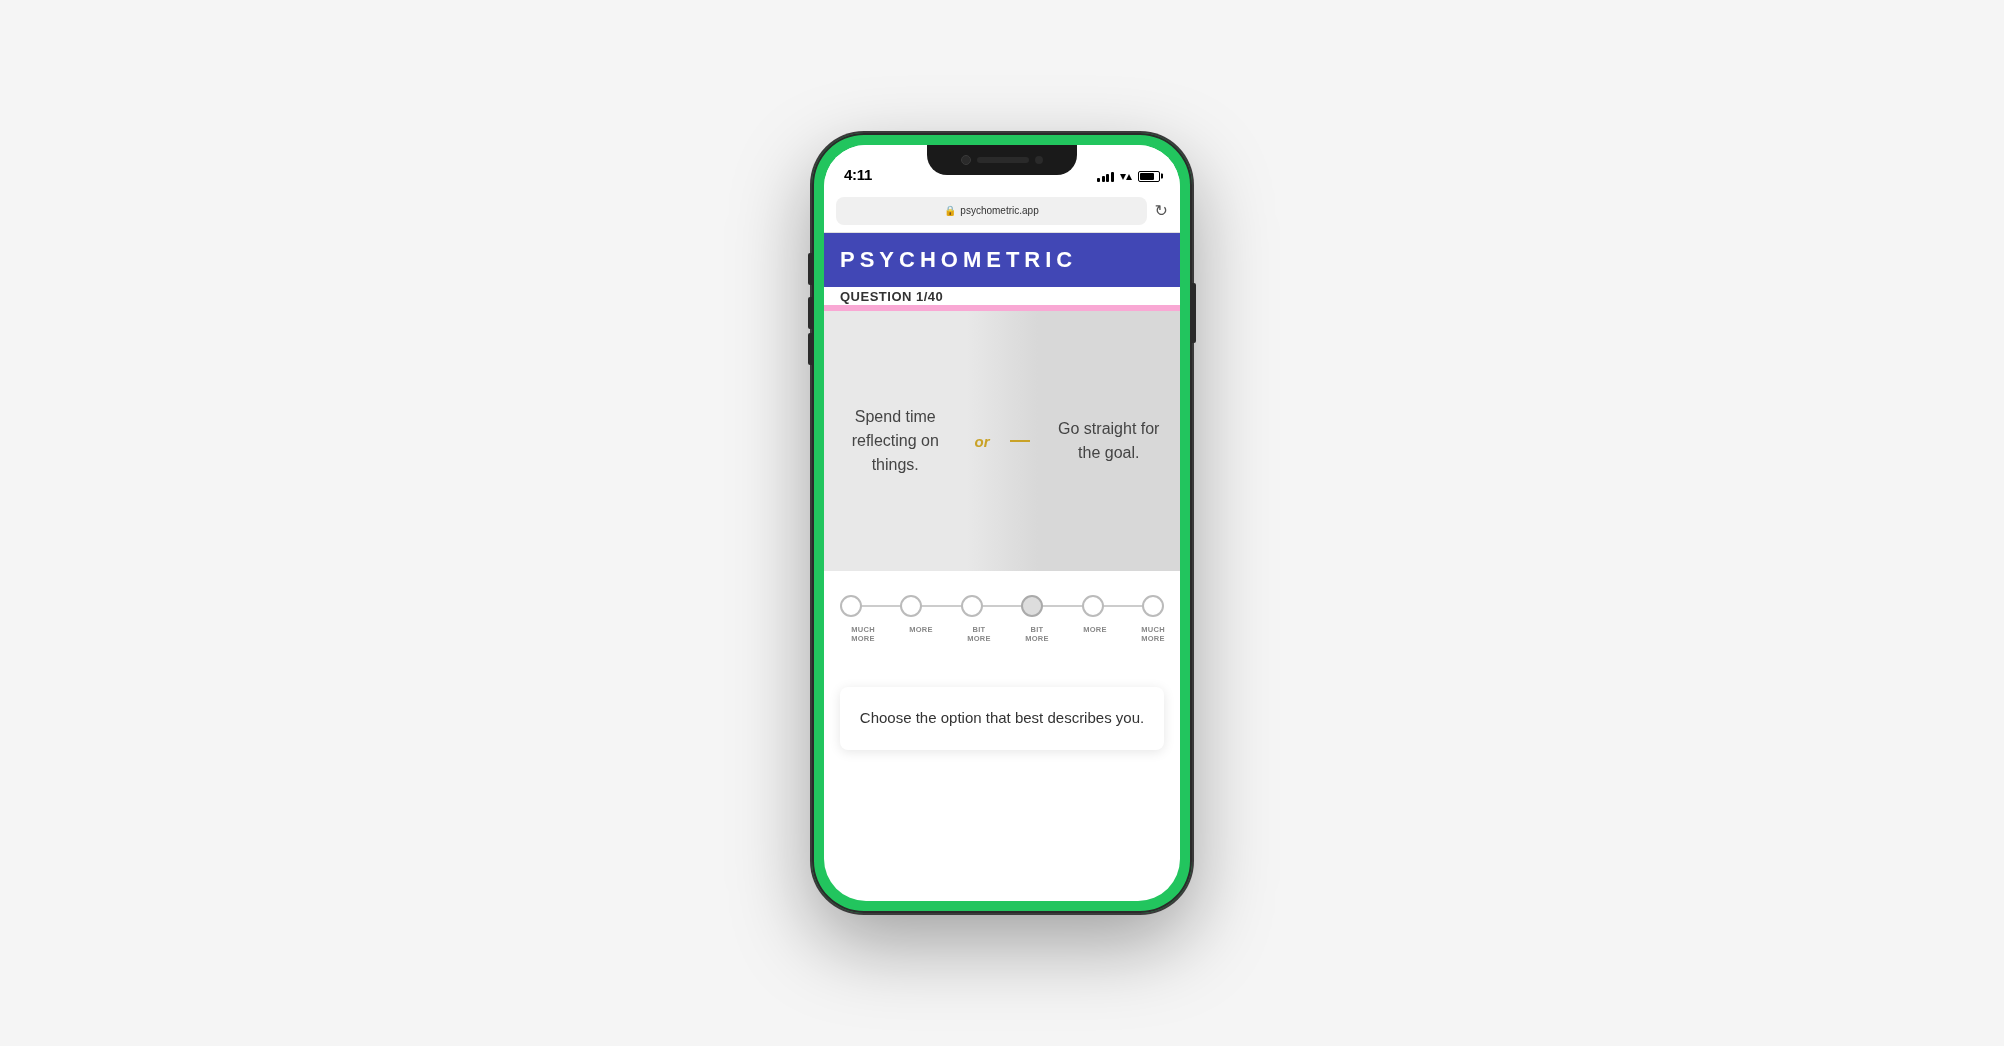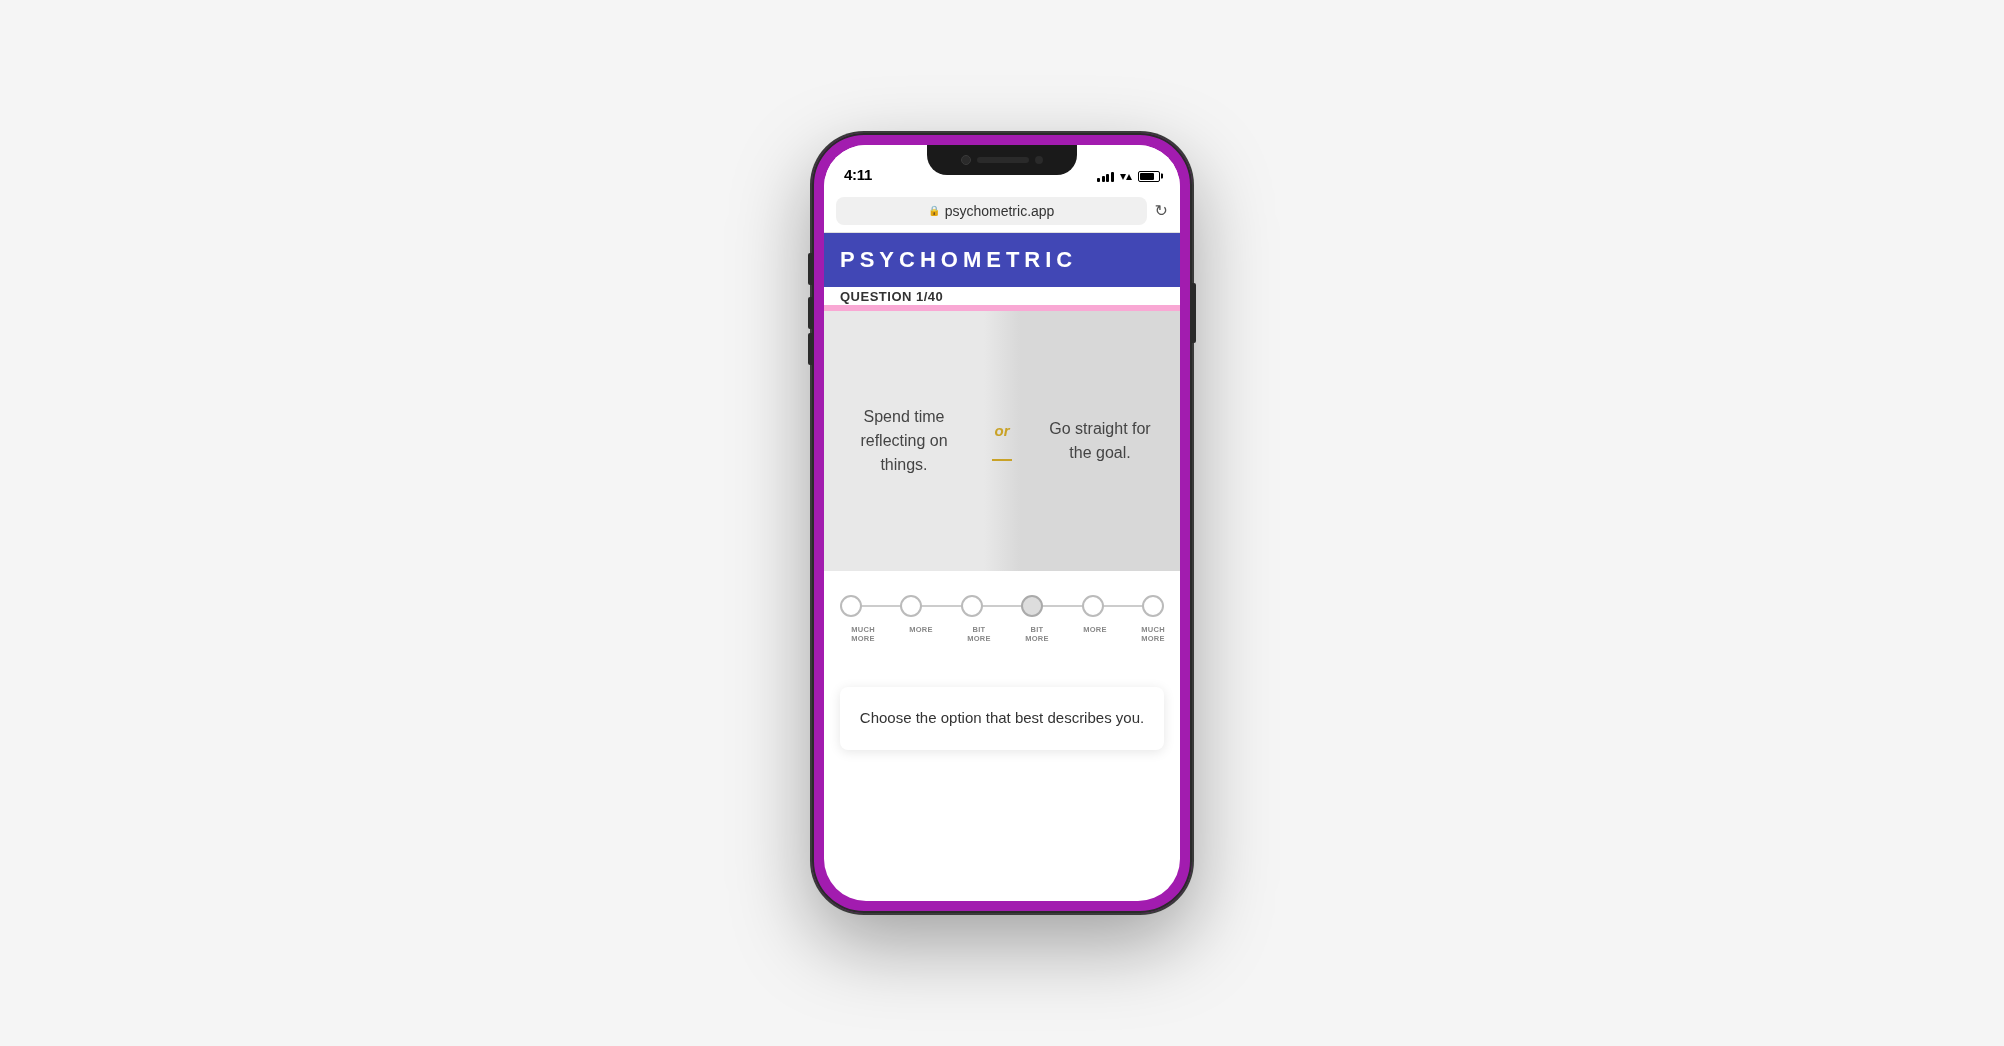--- a/index.html
+++ b/index.html
@@ -22,7 +22,7 @@
     .phone-body {
       position: absolute;
       inset: 0;
-      background: #a21caf;
+      background: #22c55e;
       border-radius: 52px;
       box-shadow:
         0 0 0 2px #3a3a3a,

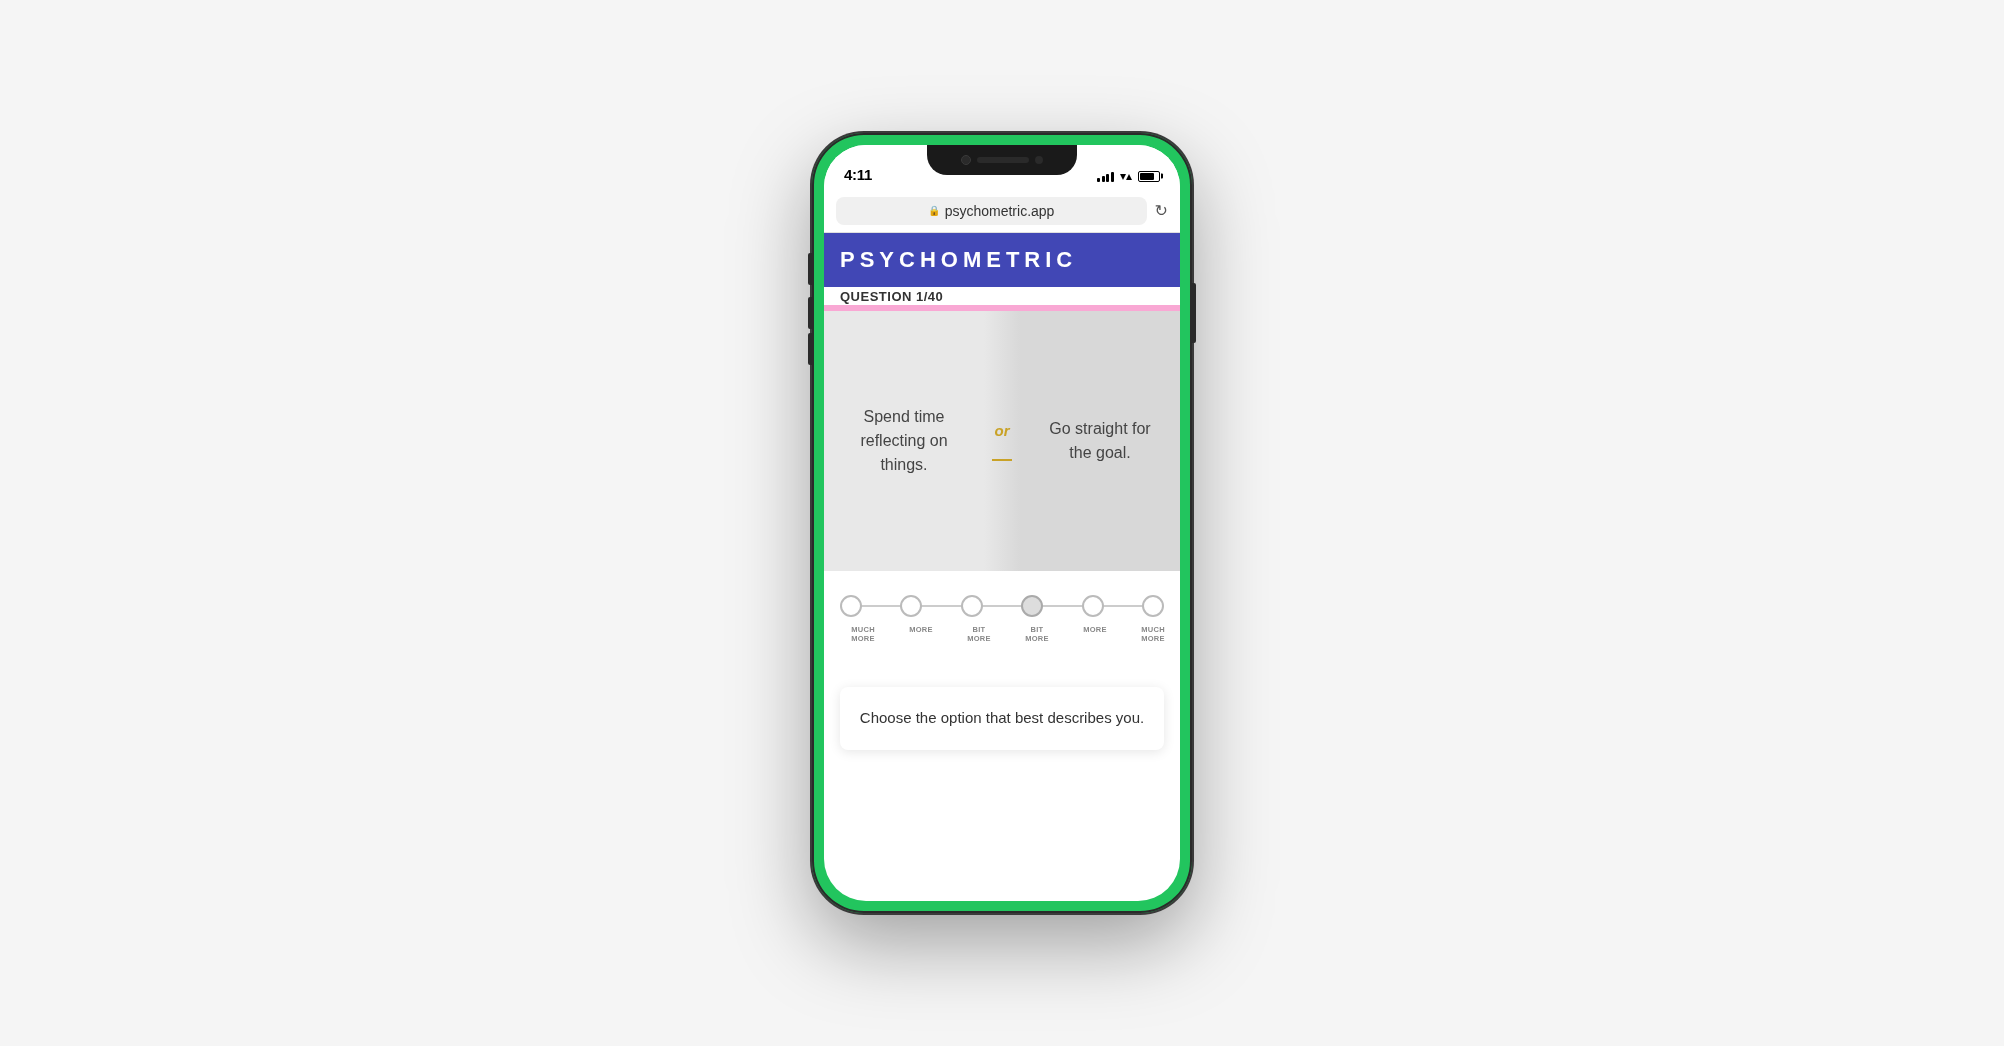--- a/index.html
+++ b/index.html
@@ -219,7 +219,7 @@
     }
 
     .url-text {
-      font-size: 14px;
+      font-size: 10px;
       color: #333;
       font-weight: 400;
     }

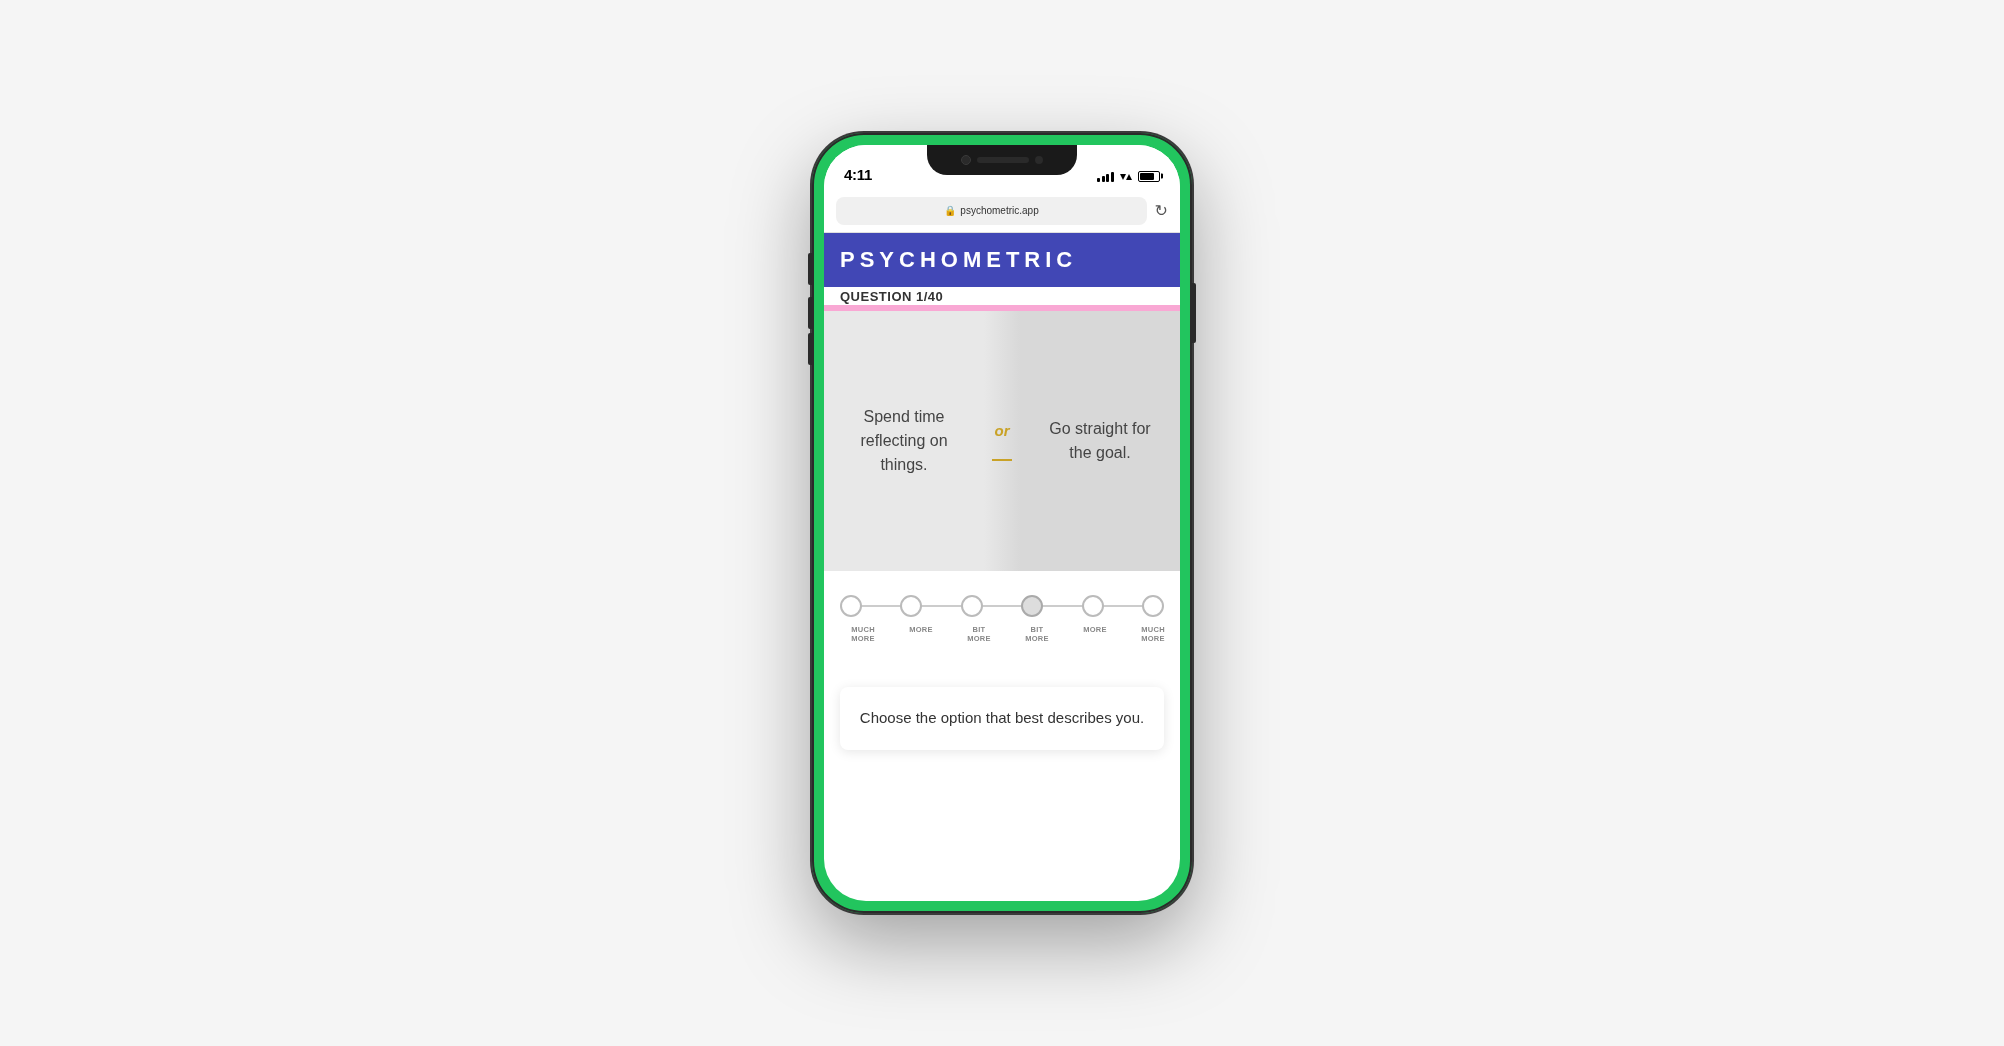--- a/index.html
+++ b/index.html
@@ -295,7 +295,7 @@
 
     .or-divider {
       display: flex;
-      flex-direction: column;
+      flex-direction: row;
       align-items: center;
       justify-content: center;
       padding: 0 8px;

